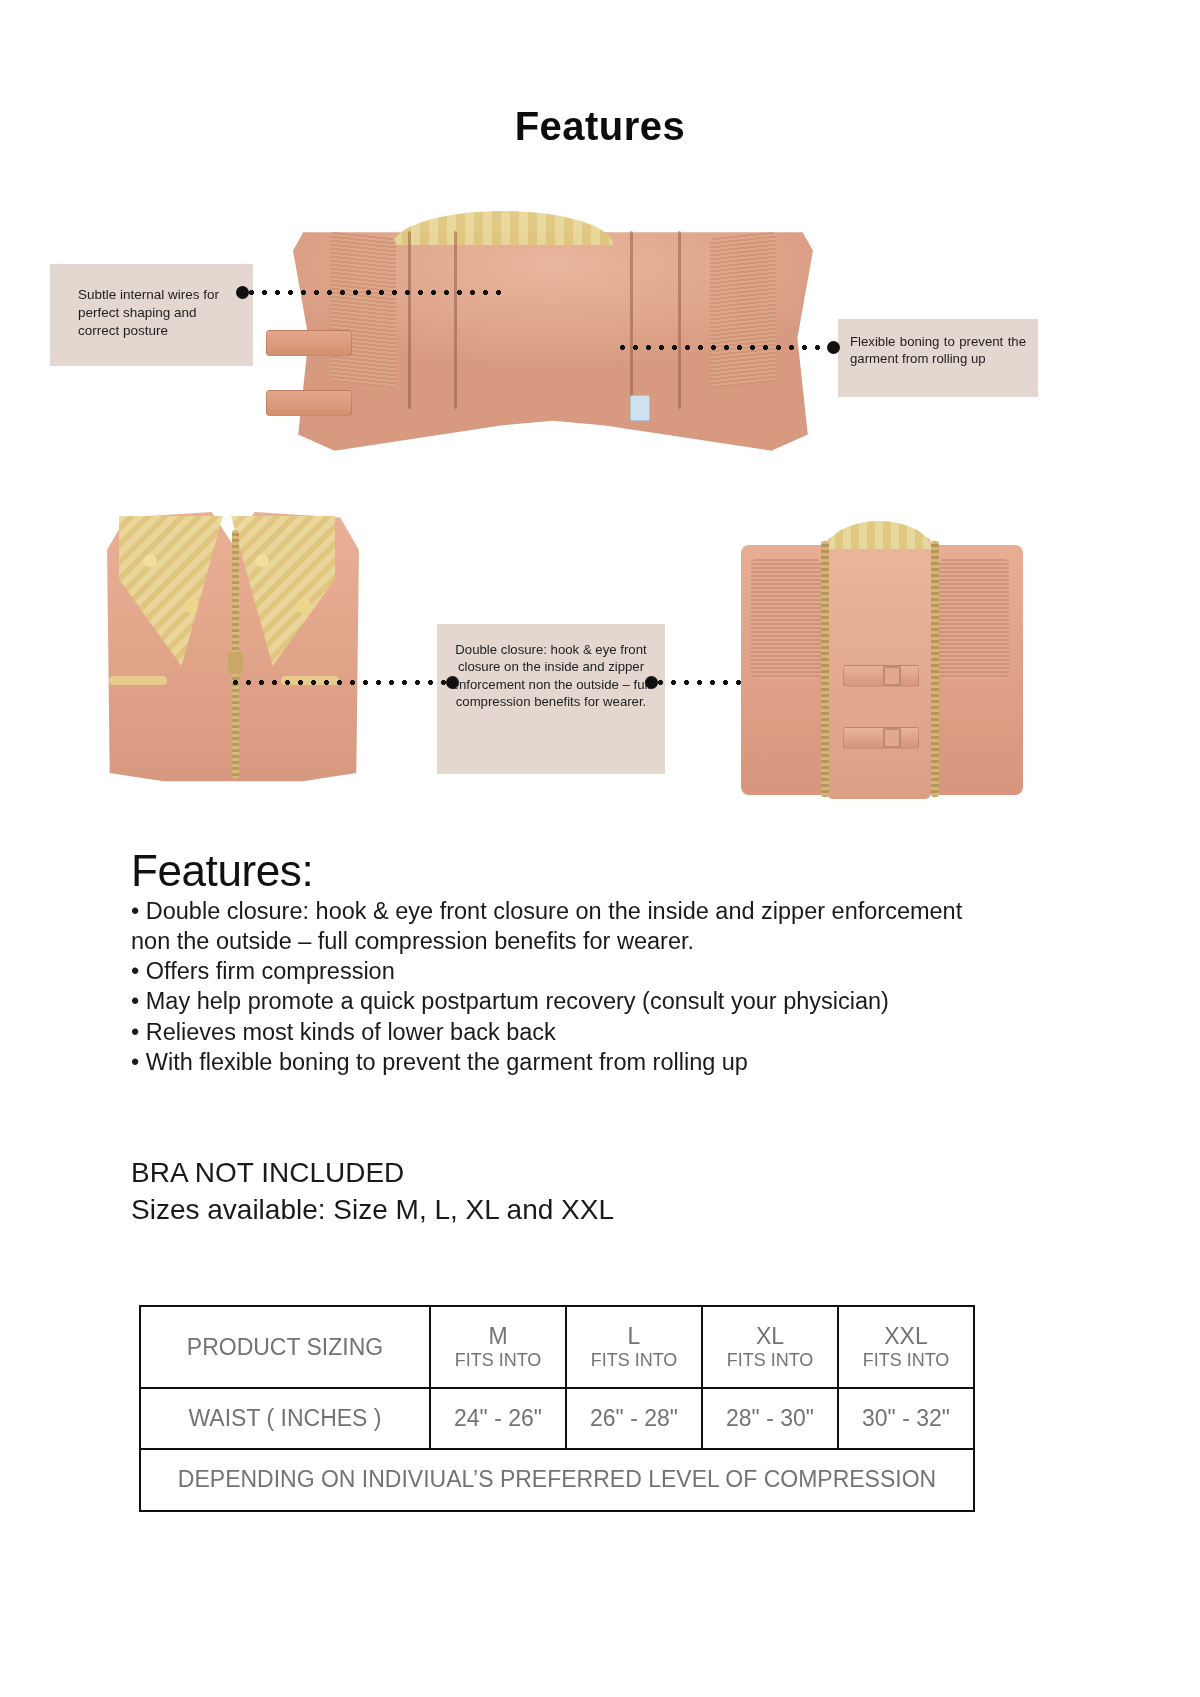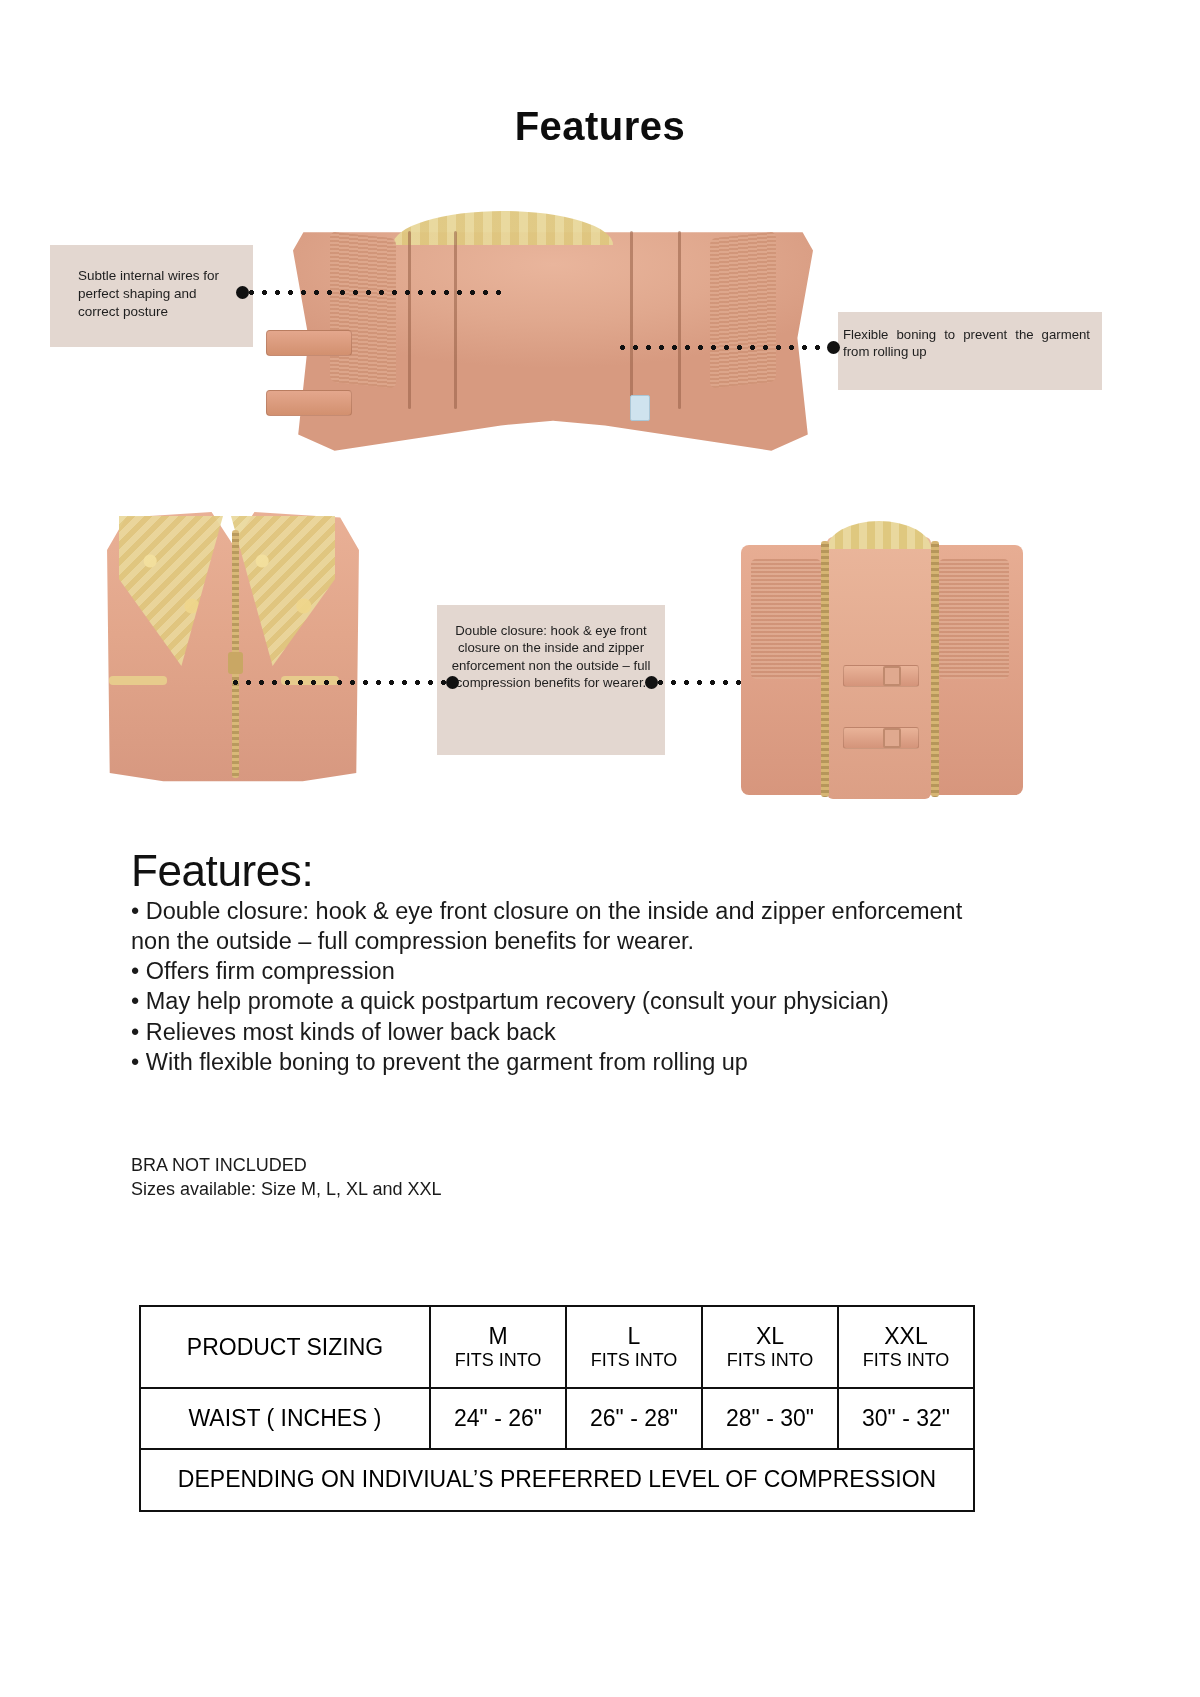--- a/index.html
+++ b/index.html
@@ -32,6 +32,7 @@
     background: #e3d7d0;
     color: #1e1e1e;
     line-height: 1.32;
+    margin-top: 19px;
   }
   .callout-left {
     left: 50px; top: 245px;

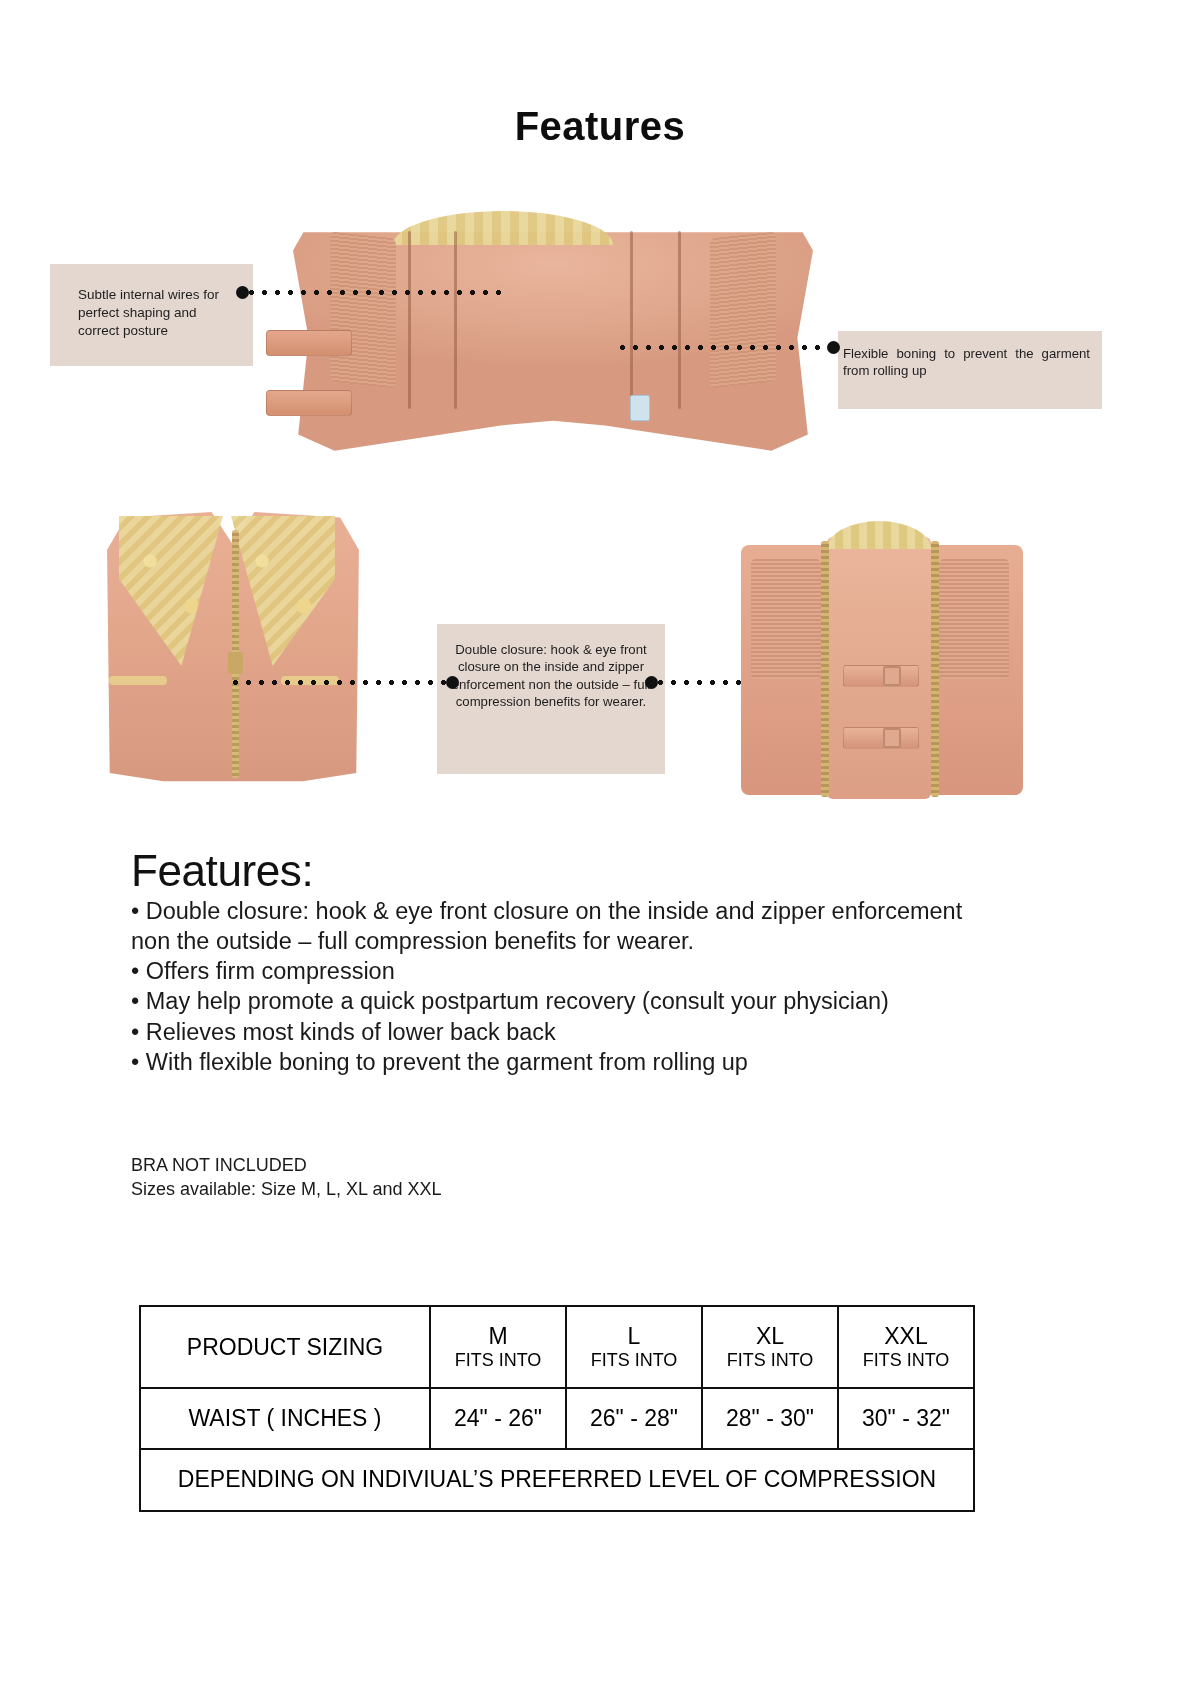--- a/index.html
+++ b/index.html
@@ -42,9 +42,9 @@
     text-align: left;
   }
   .callout-right {
-    left: 838px; top: 312px;
-    width: 264px; height: 78px;
-    padding: 14px 12px 0 5px;
+    left: 838px; top: 300px;
+    width: 200px; height: 78px;
+    padding: 14px 12px 0 12px;
     font-size: 13.2px;
     text-align: justify;
     text-align-last: left;

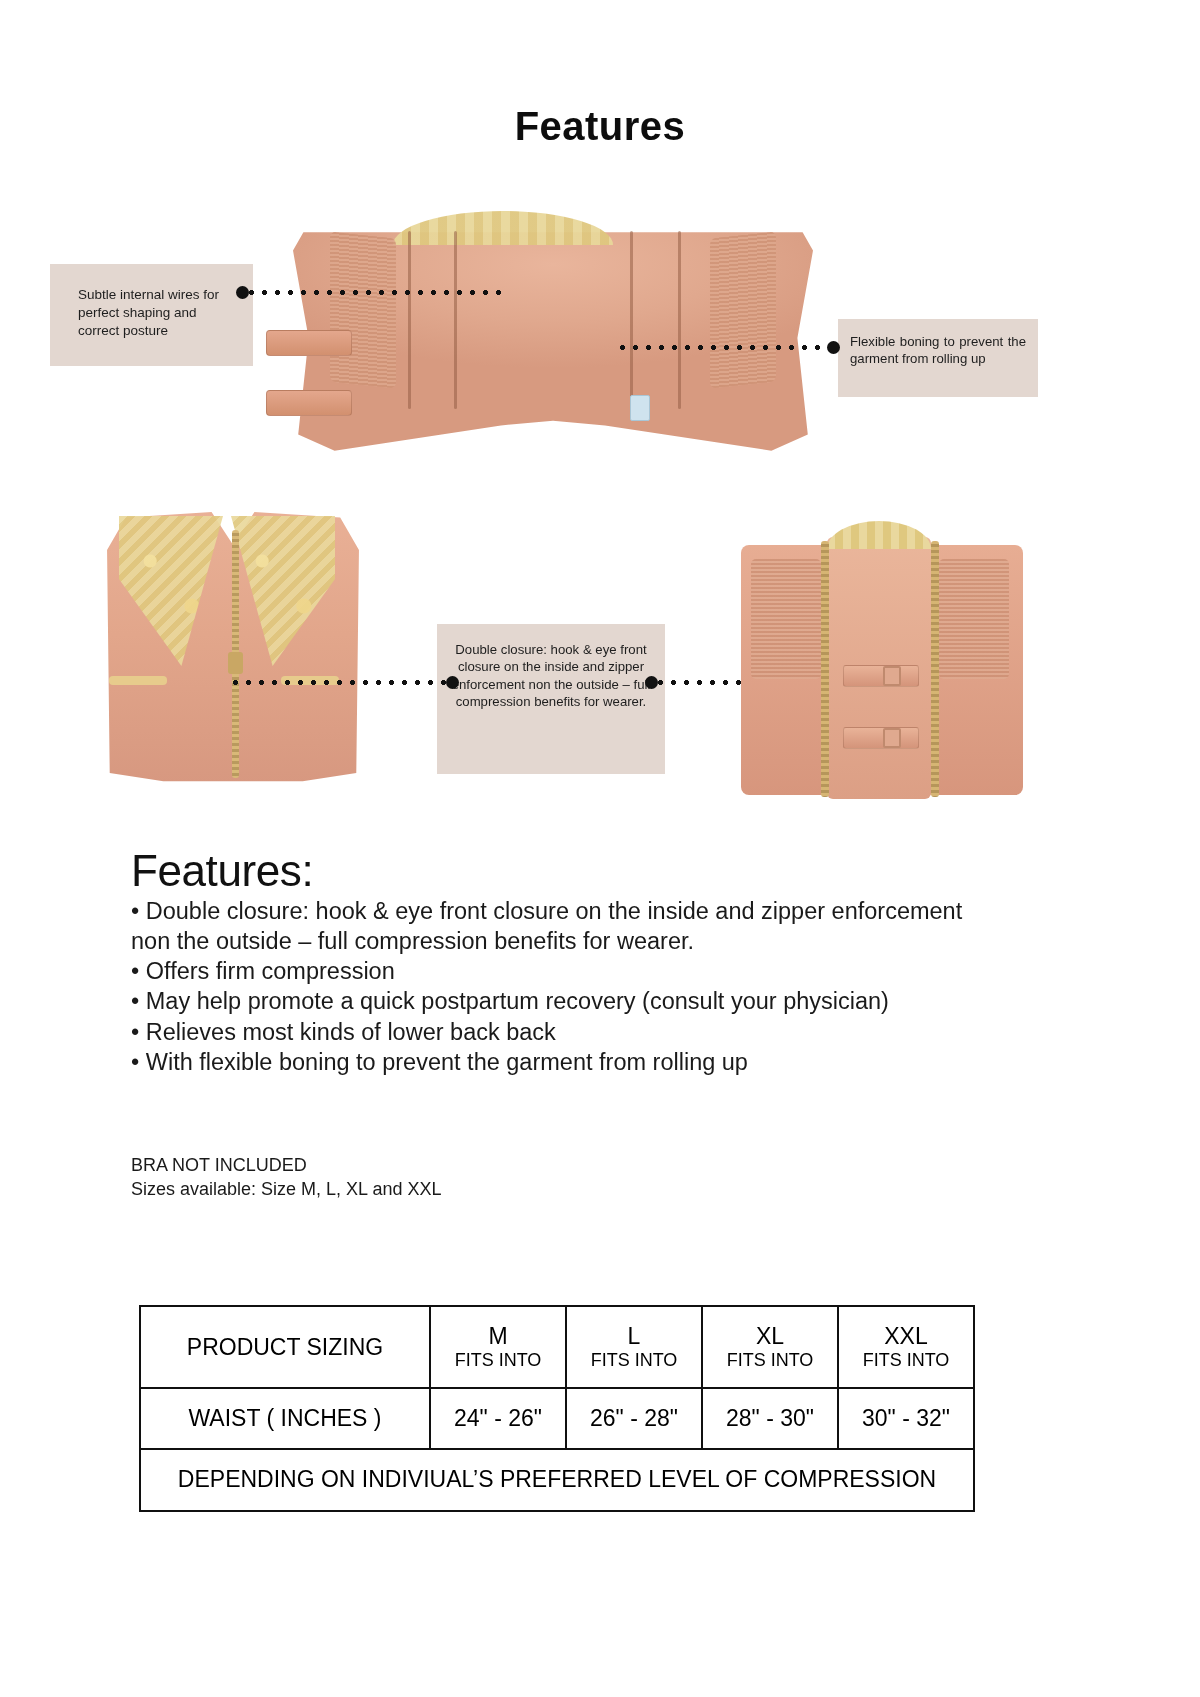--- a/index.html
+++ b/index.html
@@ -239,7 +239,7 @@
     left: 131px; top: 1154px; width: 700px;
   }
   .info-line {
-    font-size: 18px;
+    font-size: 28px;
     line-height: 1.33;
     color: #1a1a1a;
   }

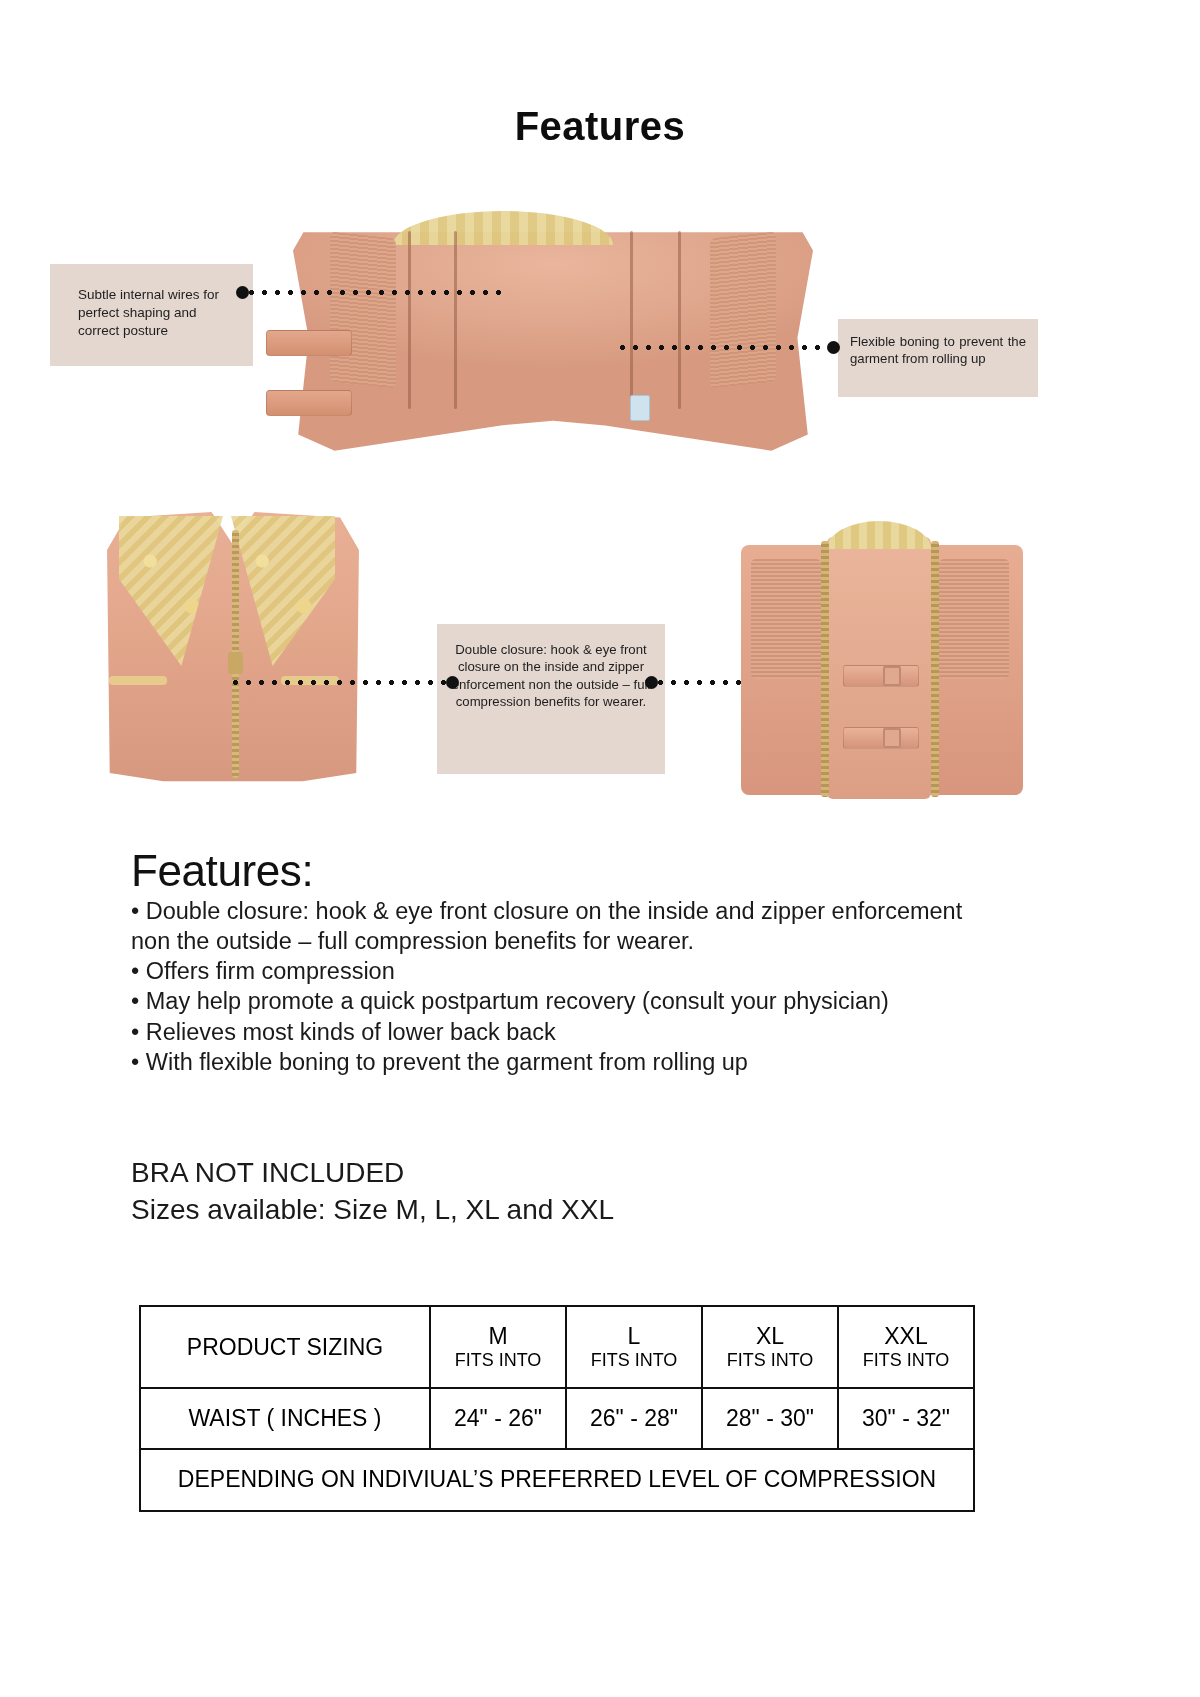--- a/index.html
+++ b/index.html
@@ -256,7 +256,7 @@
     text-align: center;
     vertical-align: middle;
     font-size: 23px;
-    color: #000000;
+    color: #737373;
     padding: 16px 6px;
     line-height: 1.18;
   }

